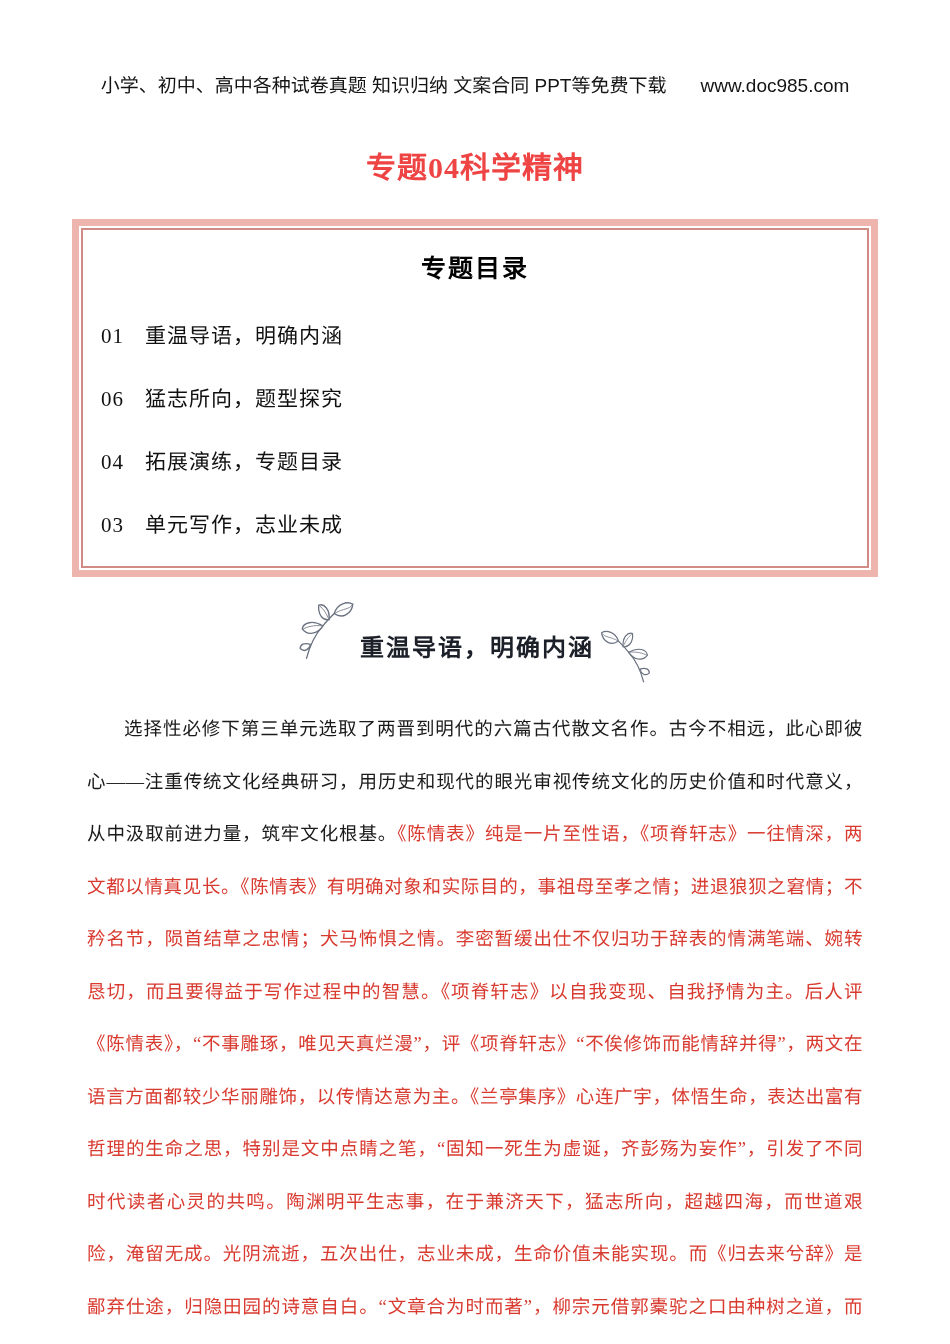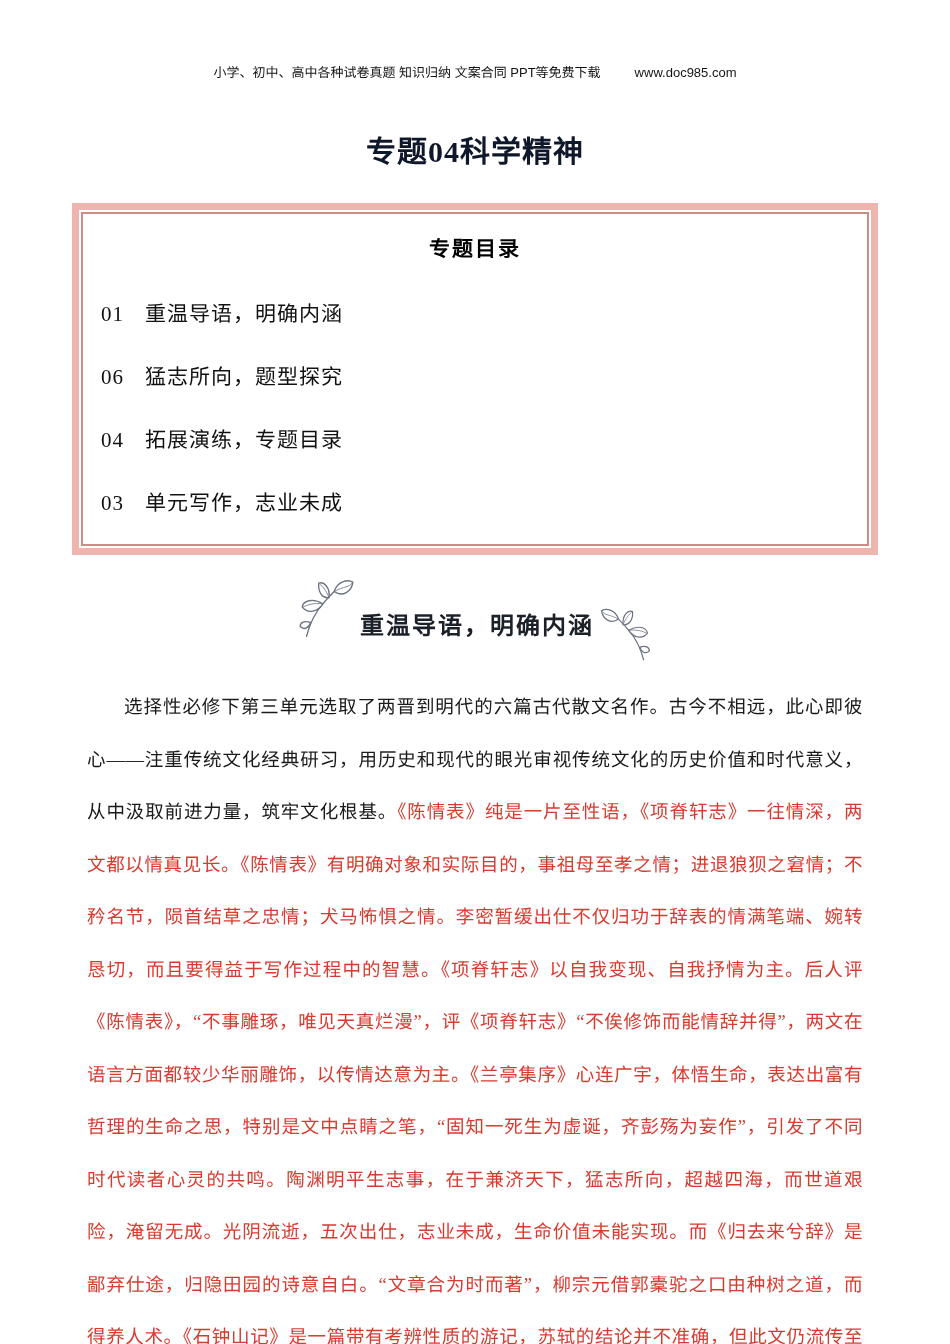--- a/index.html
+++ b/index.html
@@ -17,10 +17,11 @@
   .doc-header {
     padding-top: 62px;
     text-align: center;
-    font-size: 13px;
+    font-size: 19px;
     color: #141414;
     font-family: "Liberation Sans", "DejaVu Sans", sans-serif;
     white-space: nowrap;
+    margin-top: 8px;
   }
   .doc-header .gap { display: inline-block; width: 34px; }
 

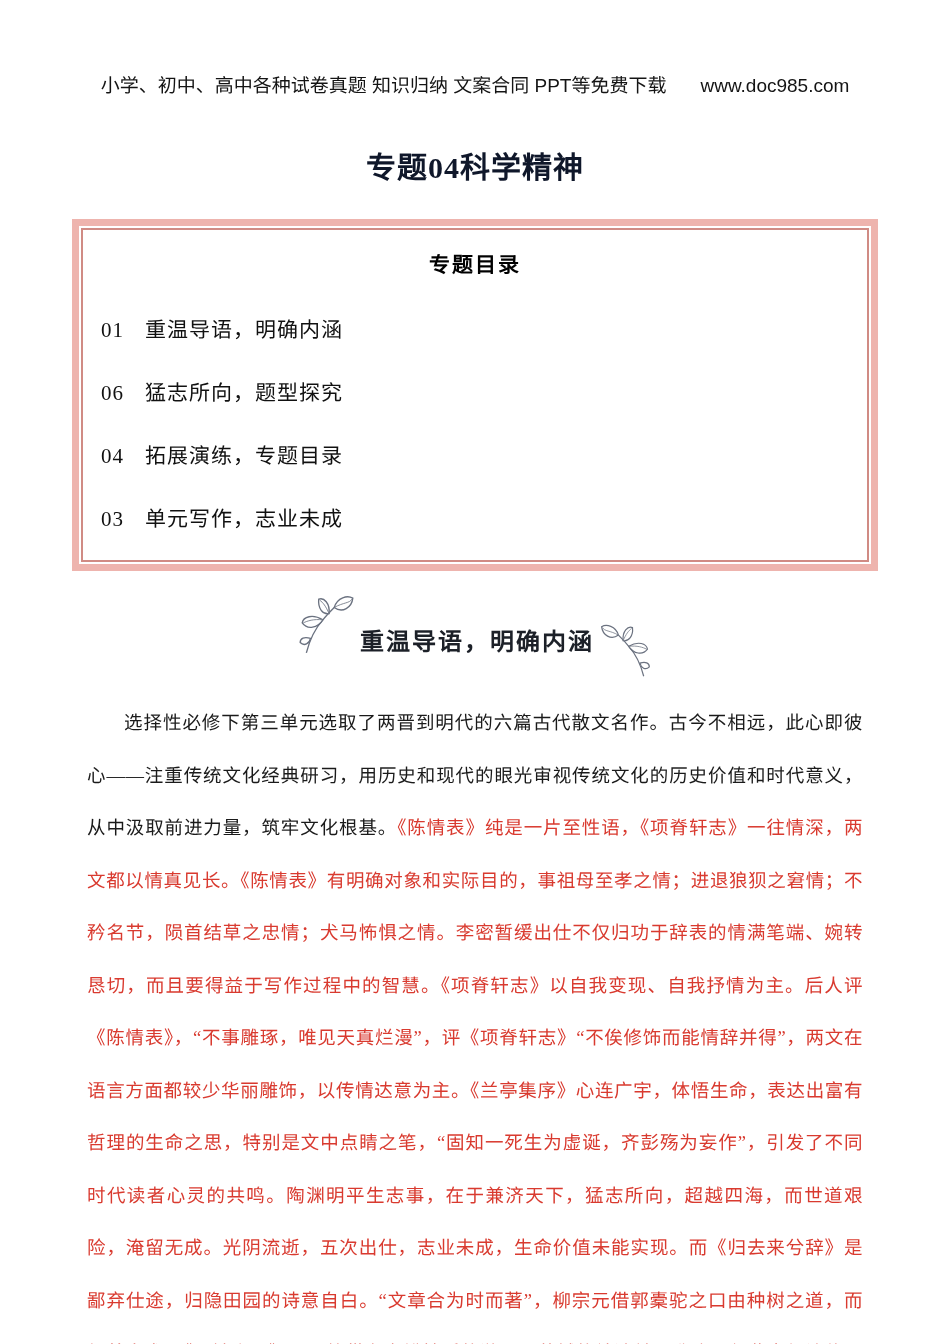--- a/index.html
+++ b/index.html
@@ -32,7 +32,7 @@
     font-size: 30px;
     font-weight: bold;
     letter-spacing: 1px;
-    color: #0f172a;
+    color: #ef4444;
   }
 
   

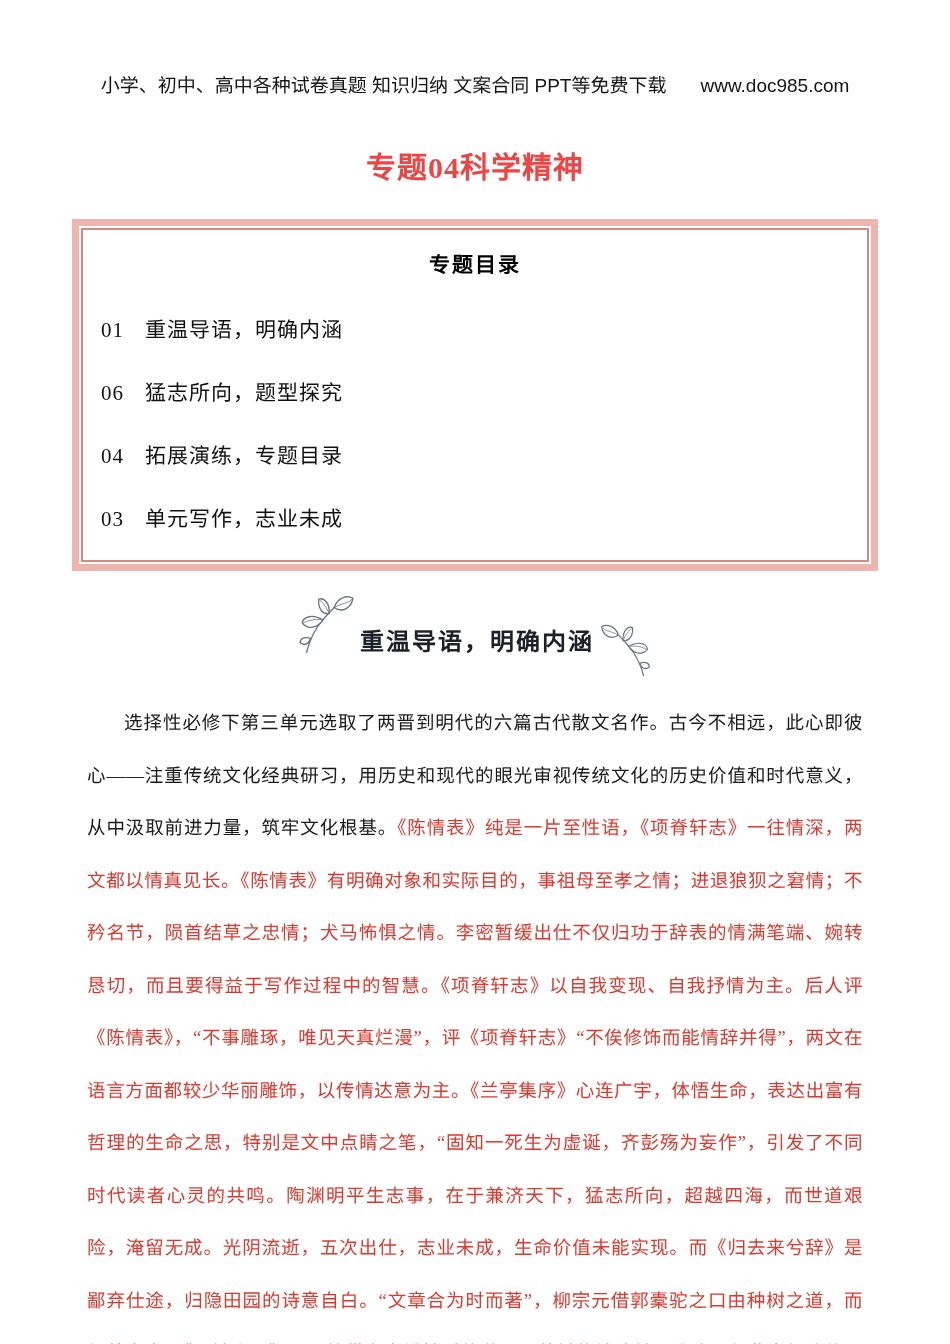--- a/index.html
+++ b/index.html
@@ -50,7 +50,7 @@
   }
   .toc-heading {
     text-align: center;
-    font-size: 21px;
+    font-size: 25px;
     font-weight: bold;
     color: #000;
     letter-spacing: 2px;

